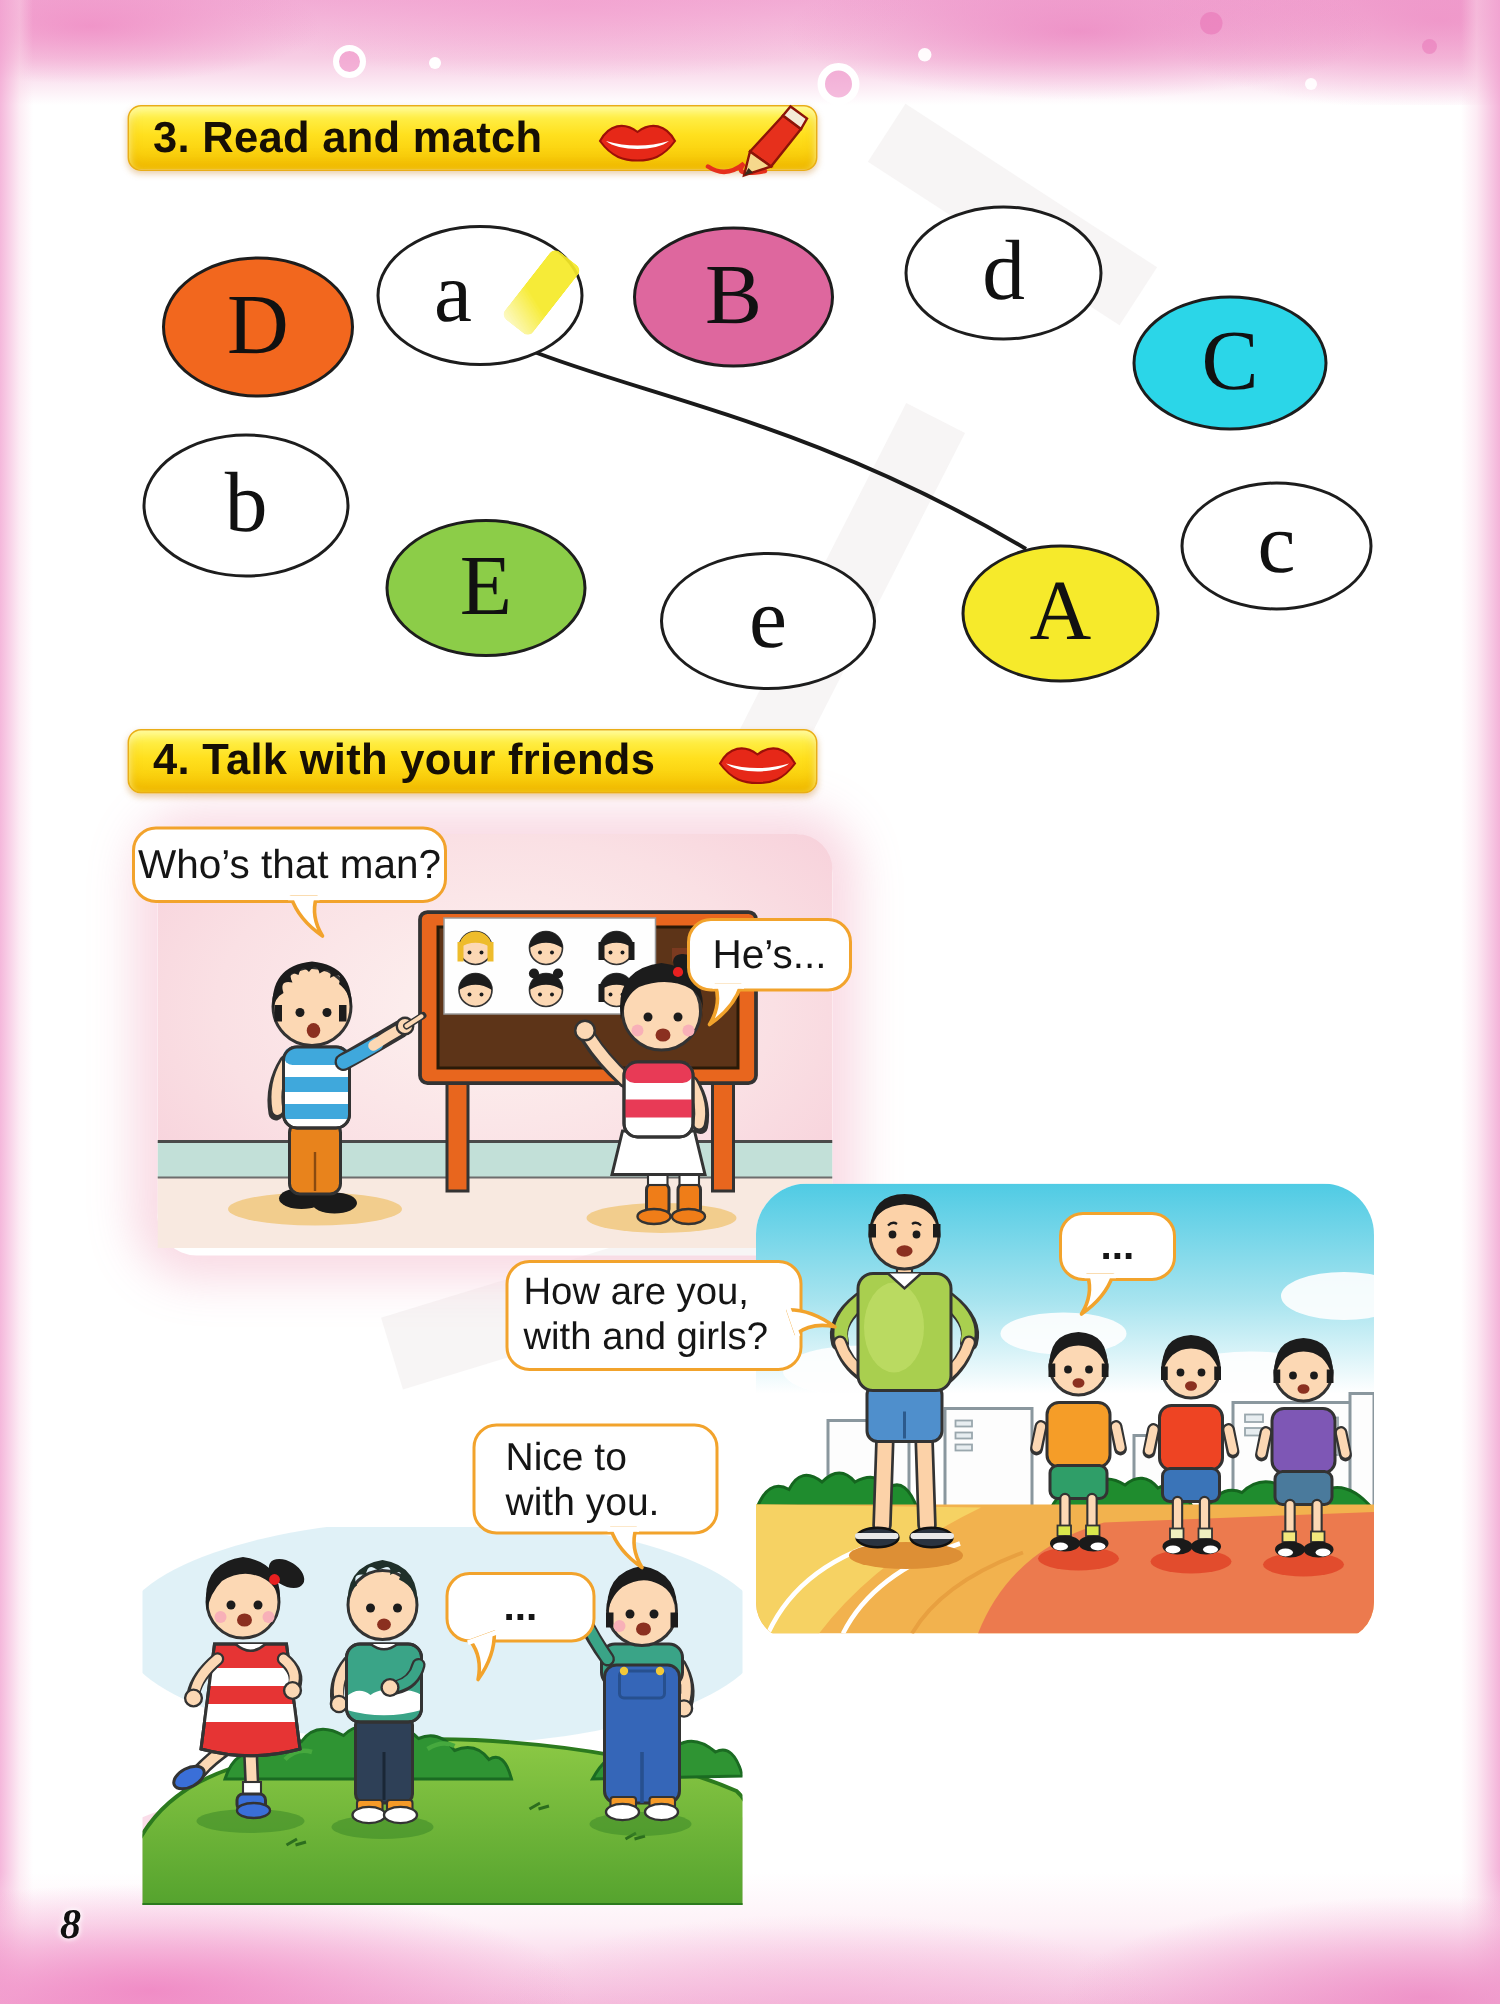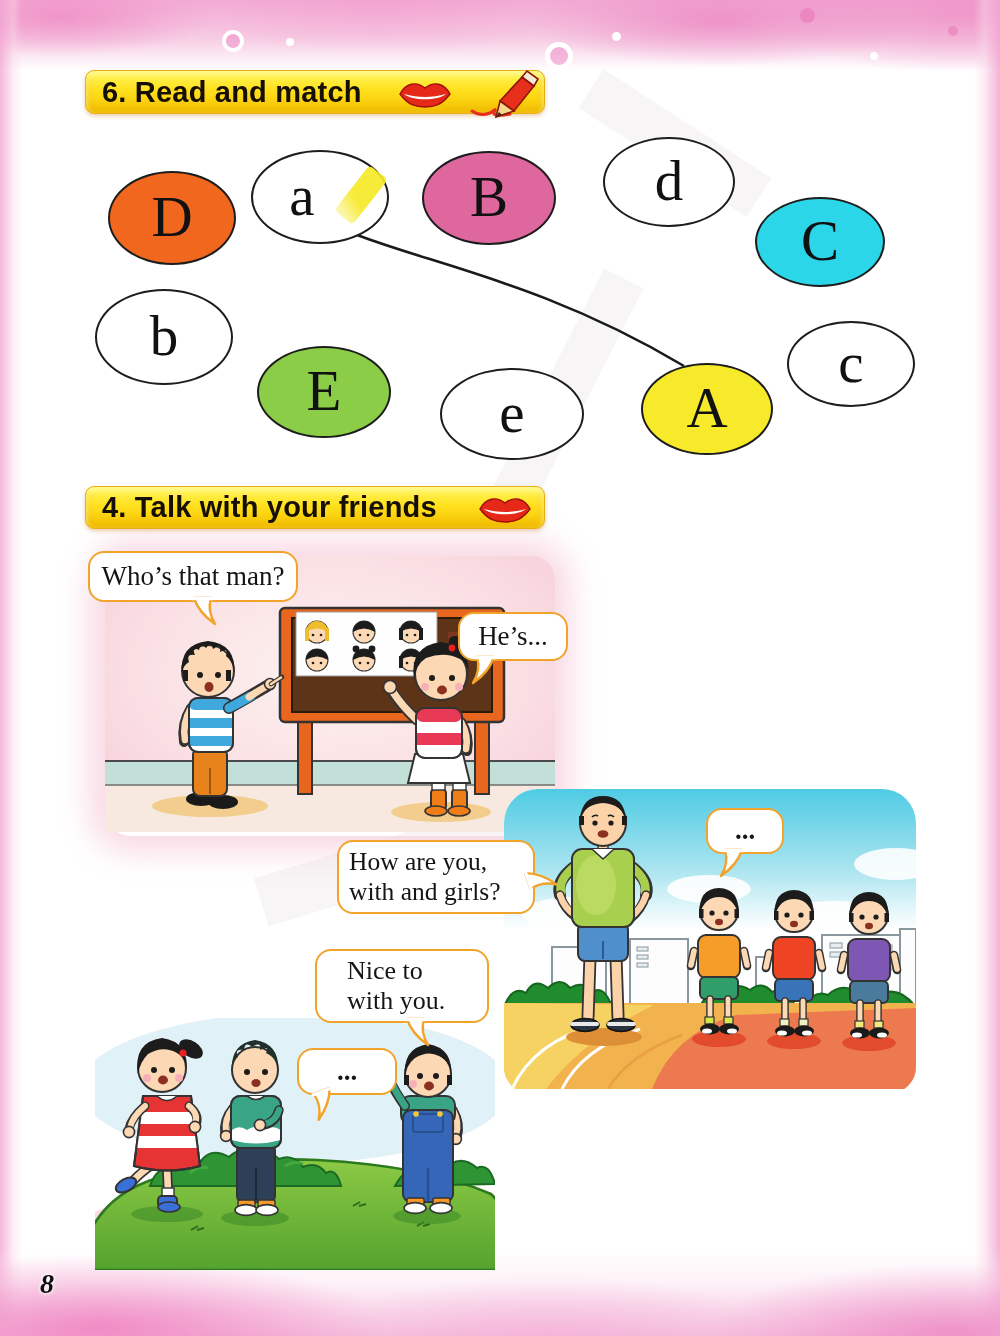--- a/index.html
+++ b/index.html
@@ -130,7 +130,7 @@
   <div class="wm wm3"></div>
 
   <div class="hdr hdr3">
-    <span class="txt">6. Read and match</span>
+    <span class="txt">3. Read and match</span>
     <svg class="hicon" style="left:312px;top:8px;" width="54" height="30" viewBox="0 0 54 30">
       <path d="M2,15 C8,4 18,2 27,9 C36,2 46,4 52,15 C44,26 36,28 27,28 C18,28 10,26 2,15 Z" fill="#e62818" stroke="#9c1008" stroke-width="1.4"></path>
       <path d="M6,15 C20,19 34,19 48,15 C40,22 14,22 6,15 Z" fill="#fff"></path>

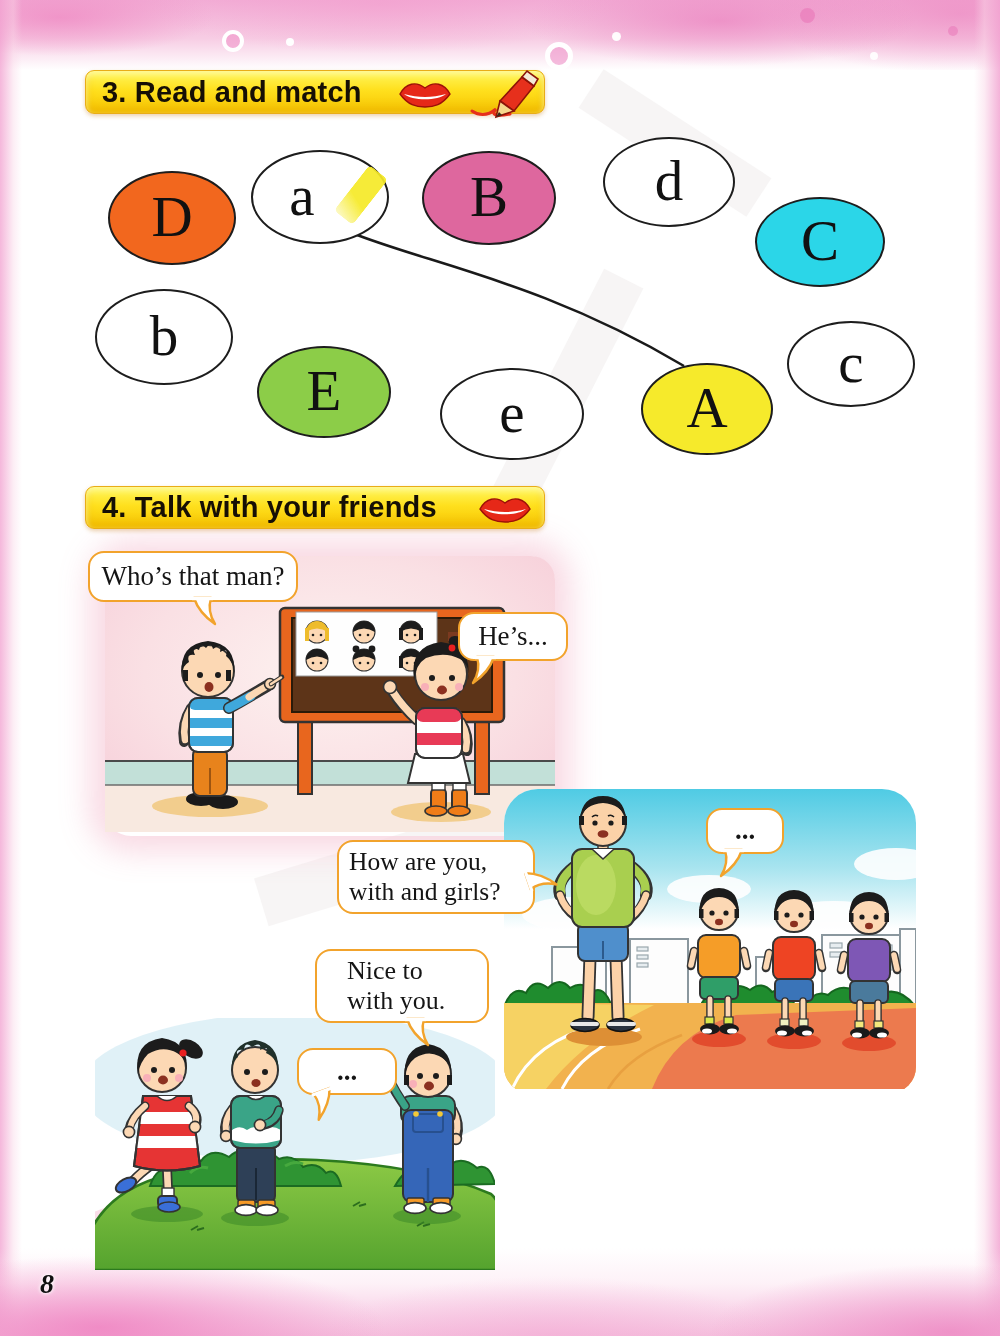--- a/index.html
+++ b/index.html
@@ -83,7 +83,7 @@
   
   .bubble{position:absolute;background:#fff;border:2.6px solid #f2a32c;border-radius:16px;z-index:6;
     display:flex;flex-direction:column;justify-content:center;color:#151515;
-    font-family:Liberation Serif, serif;font-size:27px;line-height:1.16;}
+    font-family:Liberation Sans, sans-serif;font-size:27px;line-height:1.16;}
   .bubble.center{align-items:center;}
   .b1{left:88px;top:551px;width:206px;height:47px;}
   .b2{left:458px;top:612px;width:106px;height:45px;}

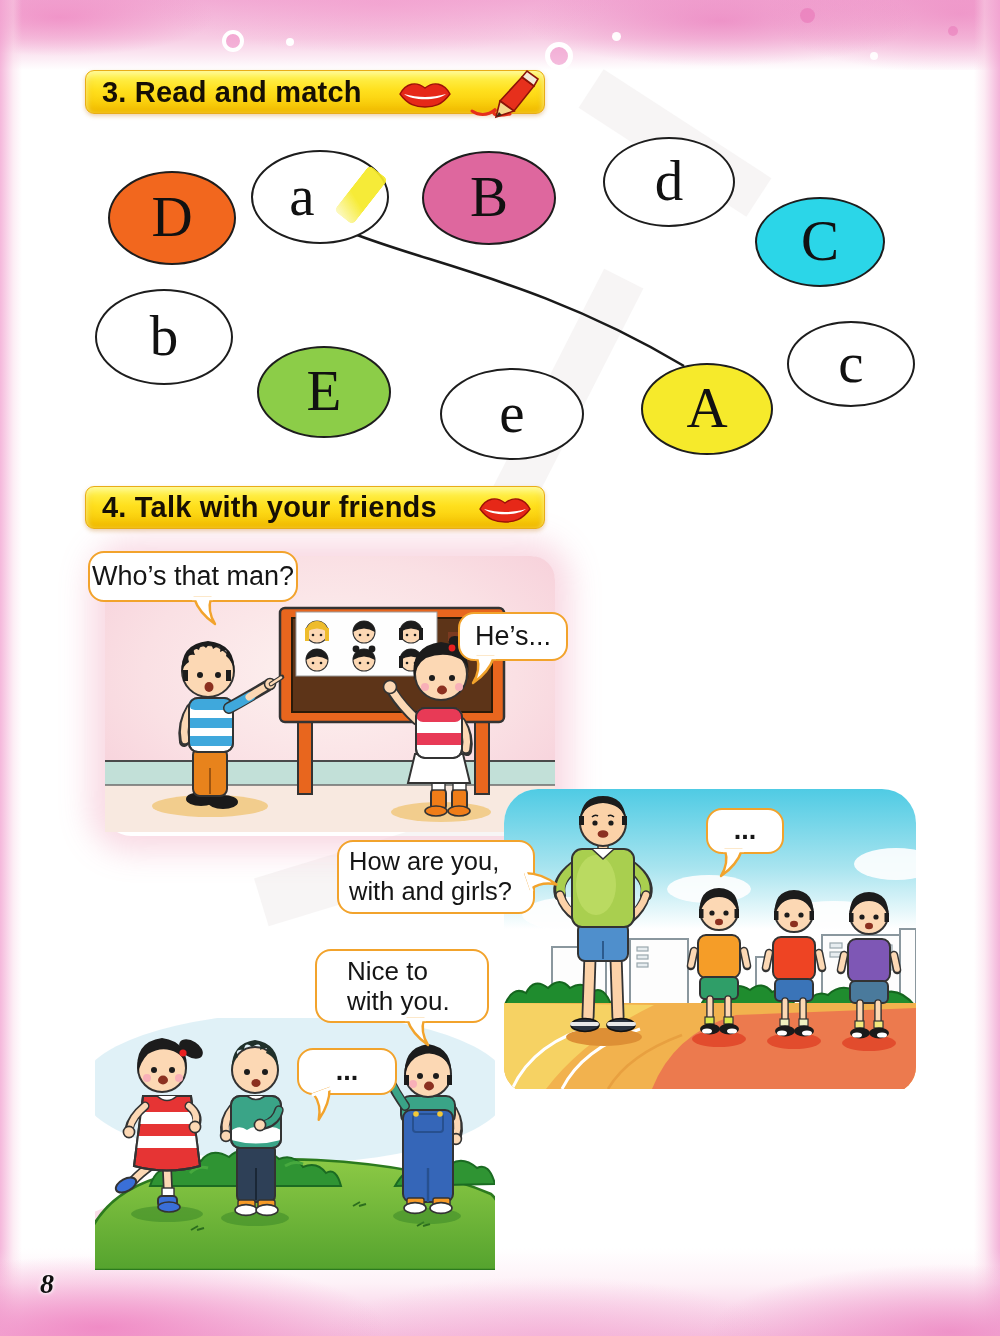--- a/index.html
+++ b/index.html
@@ -90,7 +90,7 @@
   .b3{left:337px;top:840px;width:184px;height:70px;padding-left:10px;font-size:25.5px;}
   .b4{left:706px;top:808px;width:74px;height:42px;font-weight:bold;}
   .b5{left:125px;top:964px;width:141px;height:45px;}
-  .b6{left:315px;top:949px;width:140px;height:70px;padding-left:30px;font-size:26px;}
+  .b6{left:315px;top:949px;width:140px;height:70px;padding-left:20px;font-size:26px;}
   .b7{left:297px;top:1048px;width:96px;height:43px;font-weight:bold;}
   .tail{position:absolute;overflow:visible;}
   .tail path{fill:#fff;stroke:#f2a32c;stroke-width:2.4;stroke-linejoin:round;}

